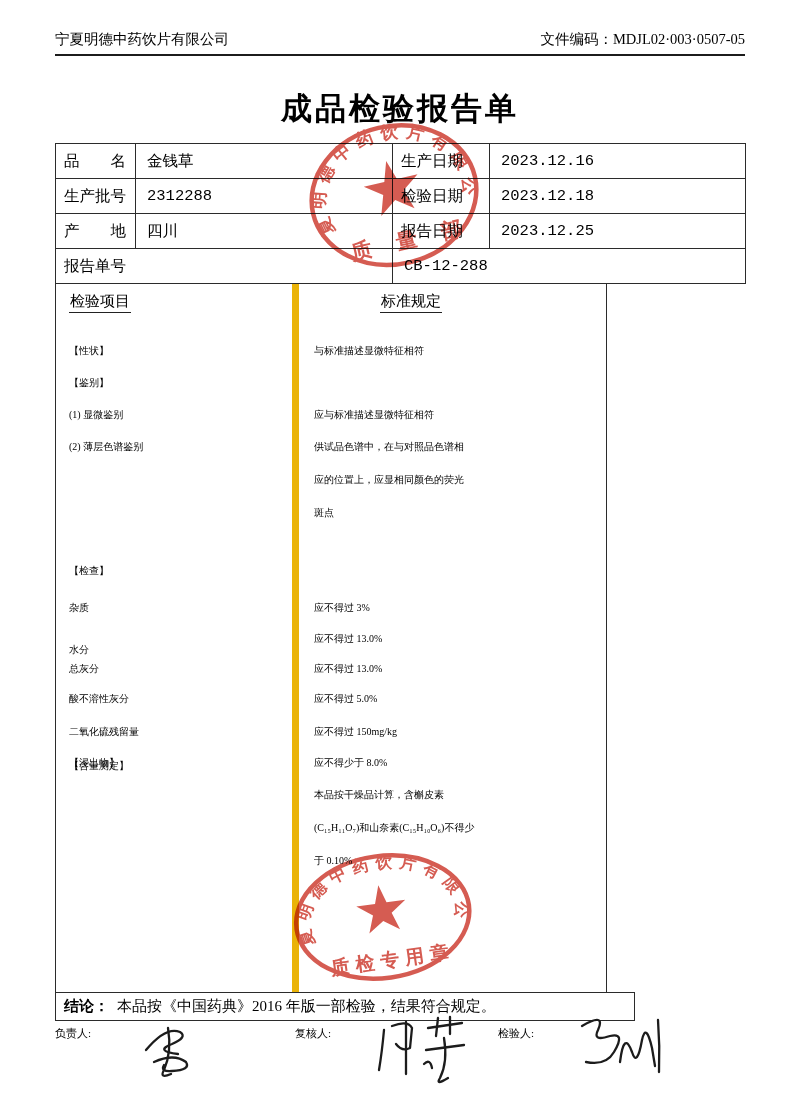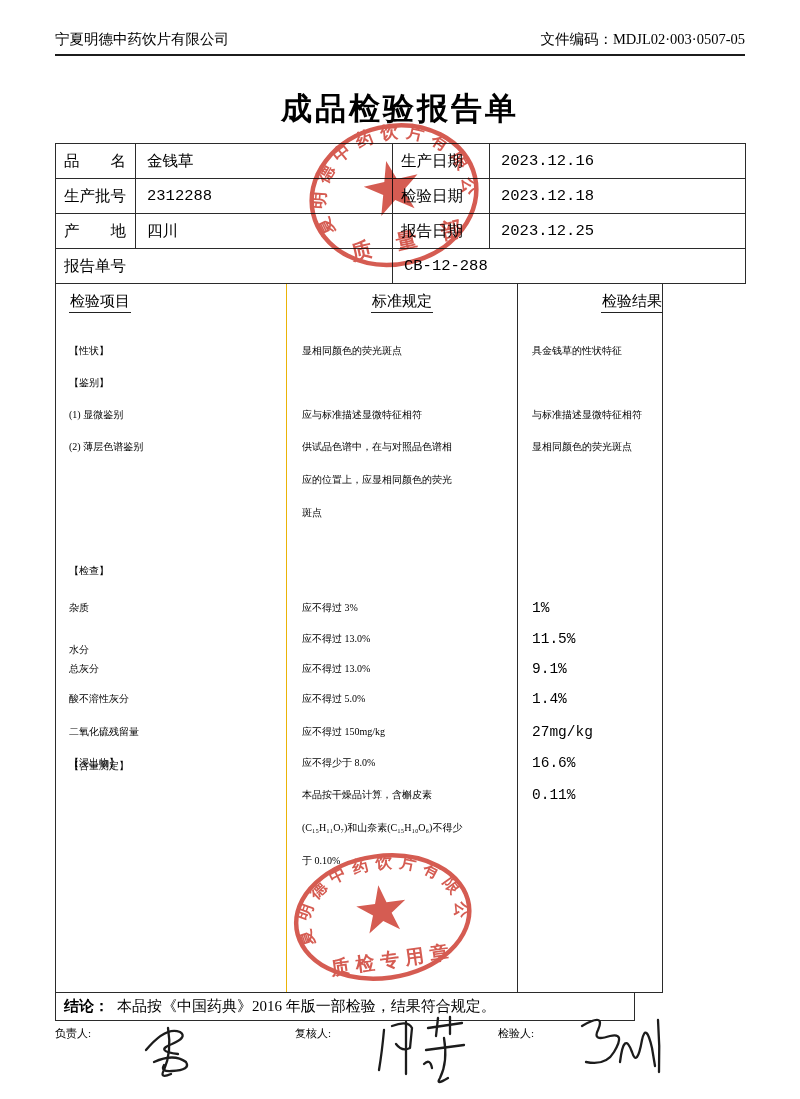--- a/index.html
+++ b/index.html
@@ -17,7 +17,7 @@
   table.info td{border:1px solid #2b2b2b;height:34px;font-size:15.5px;padding:0 0 0 8px;vertical-align:middle;}
   table.info td.val{padding-left:11px;}
   
-  .main{position:absolute;left:55px;top:283px;width:608px;height:710px;border:1px solid #2b2b2b;box-sizing:border-box;}
+  .main{position:absolute;left:55px;top:283px;width:552px;height:710px;border:1px solid #2b2b2b;box-sizing:border-box;}
   .col{position:absolute;top:0;height:100%;box-sizing:border-box;}
   .col1{left:0;width:230px;}
   .col2{left:230px;width:231px;border-left:1px solid #eab308;}

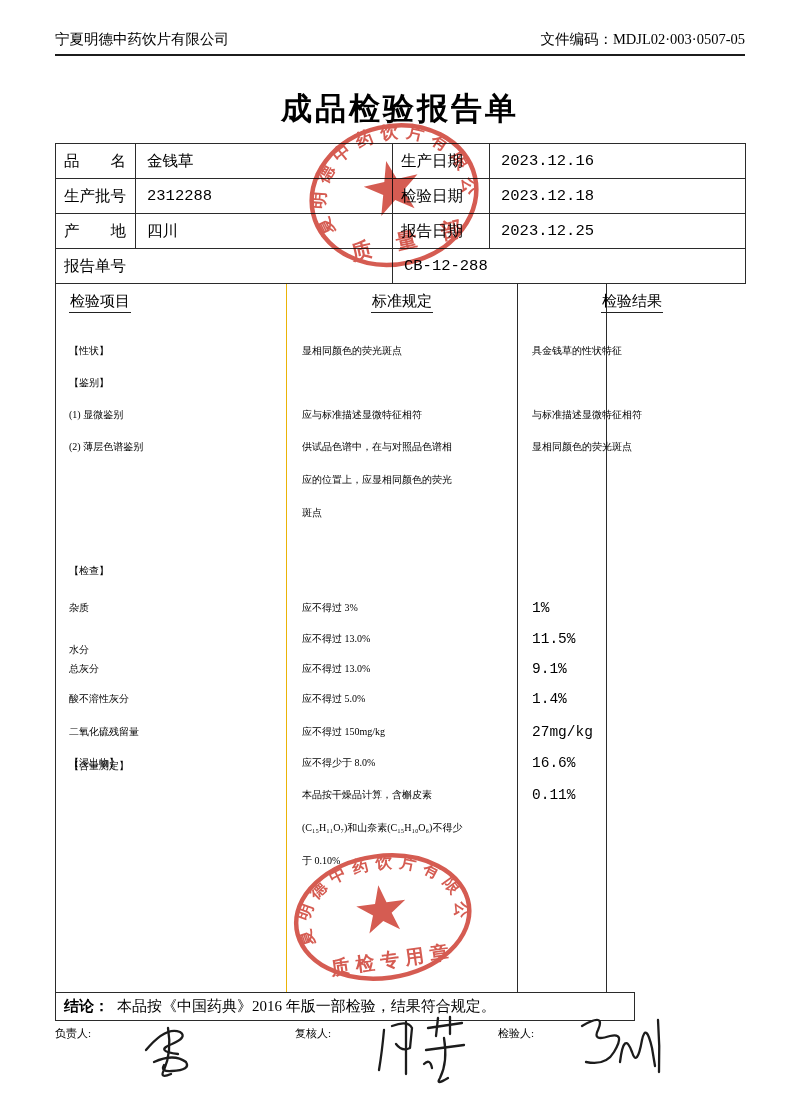--- a/index.html
+++ b/index.html
@@ -20,7 +20,7 @@
   .main{position:absolute;left:55px;top:283px;width:552px;height:710px;border:1px solid #2b2b2b;box-sizing:border-box;}
   .col{position:absolute;top:0;height:100%;box-sizing:border-box;}
   .col1{left:0;width:230px;}
-  .col2{left:230px;width:231px;border-left:1px solid #eab308;}
+  .col2{left:236px;width:231px;border-left:7px solid #eab308;}
   .col3{left:461px;width:229px;border-left:1px solid #2b2b2b;}
   .thead{position:absolute;top:8px;width:100%;font-size:15px;}
   .thead span{border-bottom:1px solid #222;padding:0 1px 3px 1px;}

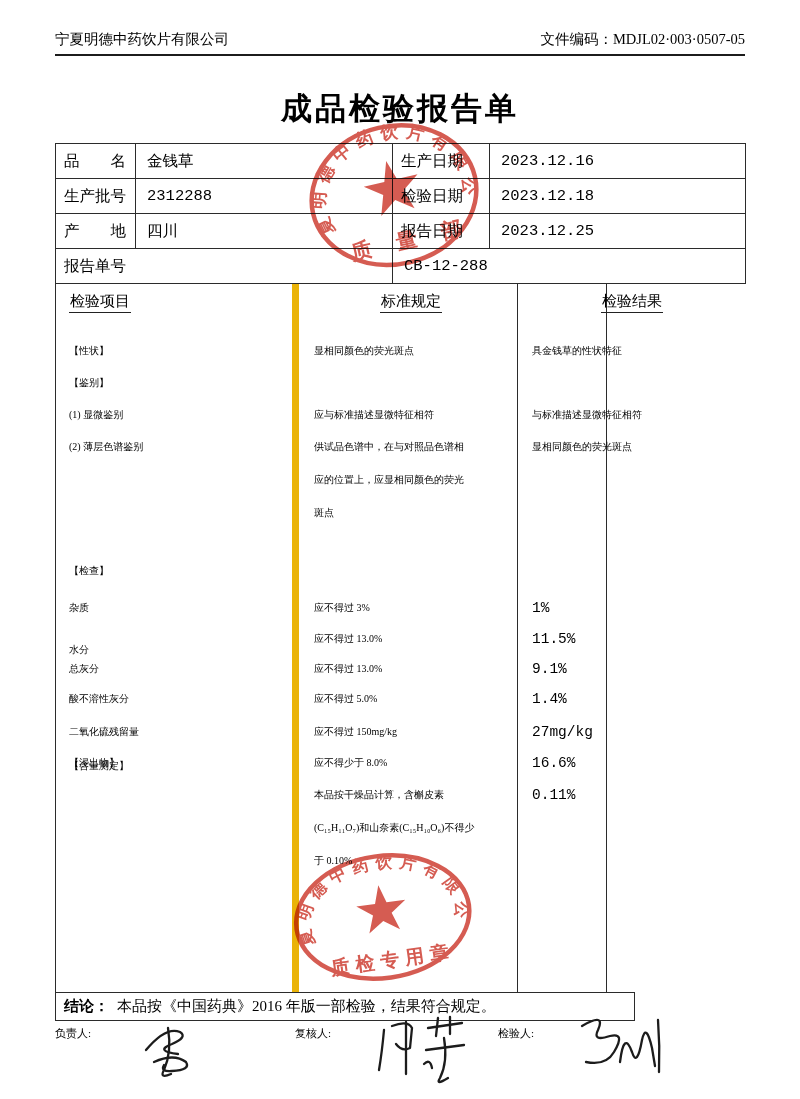--- a/index.html
+++ b/index.html
@@ -122,19 +122,6 @@
         <div class="tline" style="top: 501px;">本品按干燥品计算，含槲皮素</div>
         <div class="tline" style="top: 567px;">于 0.10%</div>
       </div>
-    <div class="col col3">
-      <div class="thead center"><span>检验结果</span></div>
-    <div class="tline" style="top: 57px;">具金钱草的性状特征</div>
-        <div class="tline" style="top: 121px;">与标准描述显微特征相符</div>
-        <div class="tline" style="top: 153px;">显相同颜色的荧光斑点</div>
-        <div class="tline mono" style="top: 314px;">1%</div>
-        <div class="tline mono" style="top: 345px;">11.5%</div>
-        <div class="tline mono" style="top: 375px;">9.1%</div>
-        <div class="tline mono" style="top: 405px;">1.4%</div>
-        <div class="tline mono" style="top: 438px;">27mg/kg</div>
-        <div class="tline mono" style="top: 469px;">16.6%</div>
-        <div class="tline mono" style="top: 501px;">0.11%</div>
-      </div>
   </div>
 
   <div class="conclusion">

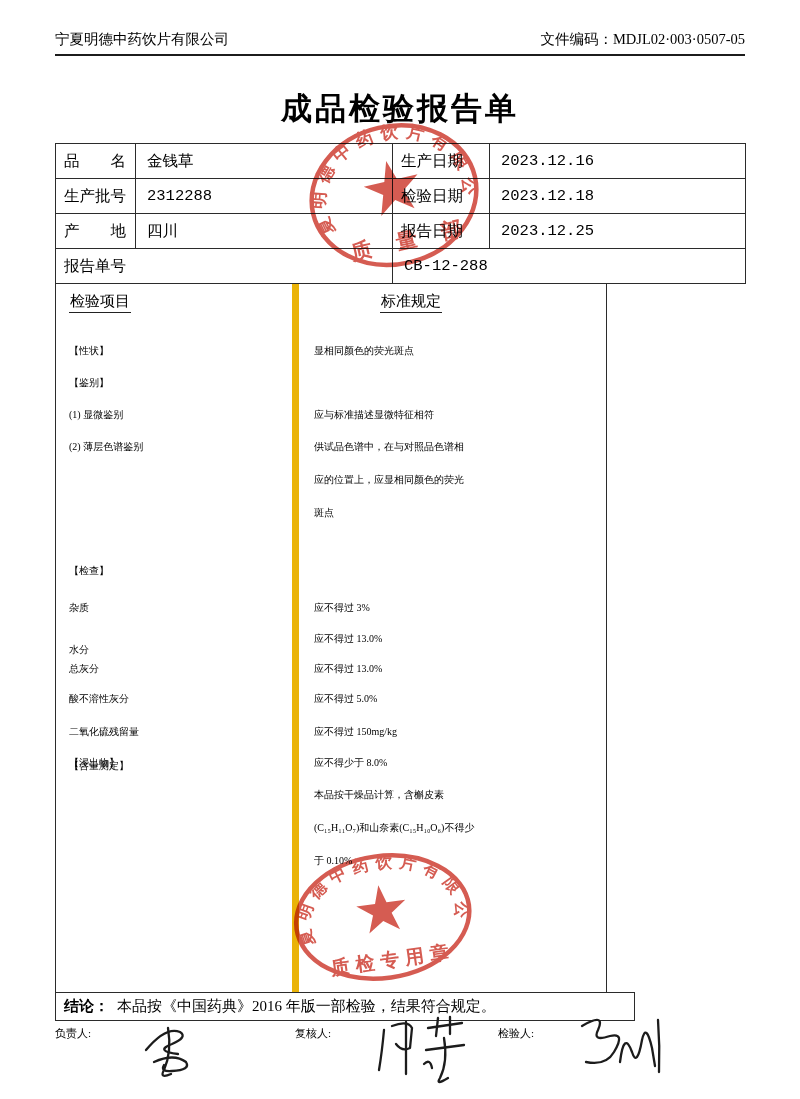--- a/index.html
+++ b/index.html
@@ -107,7 +107,7 @@
       </div>
     <div class="col col2">
       <div class="thead center"><span>标准规定</span></div>
-    <div class="tline" style="top: 57px;">显相同颜色的荧光斑点</div>
+    <div class="tline" style="top: 57px;">与标准描述显微特征相符</div>
         <div class="tline" style="top: 121px;">应与标准描述显微特征相符</div>
         <div class="tline" style="top: 153px;">供试品色谱中，在与对照品色谱相</div>
         <div class="tline" style="top: 186px;">应的位置上，应显相同颜色的荧光</div>

